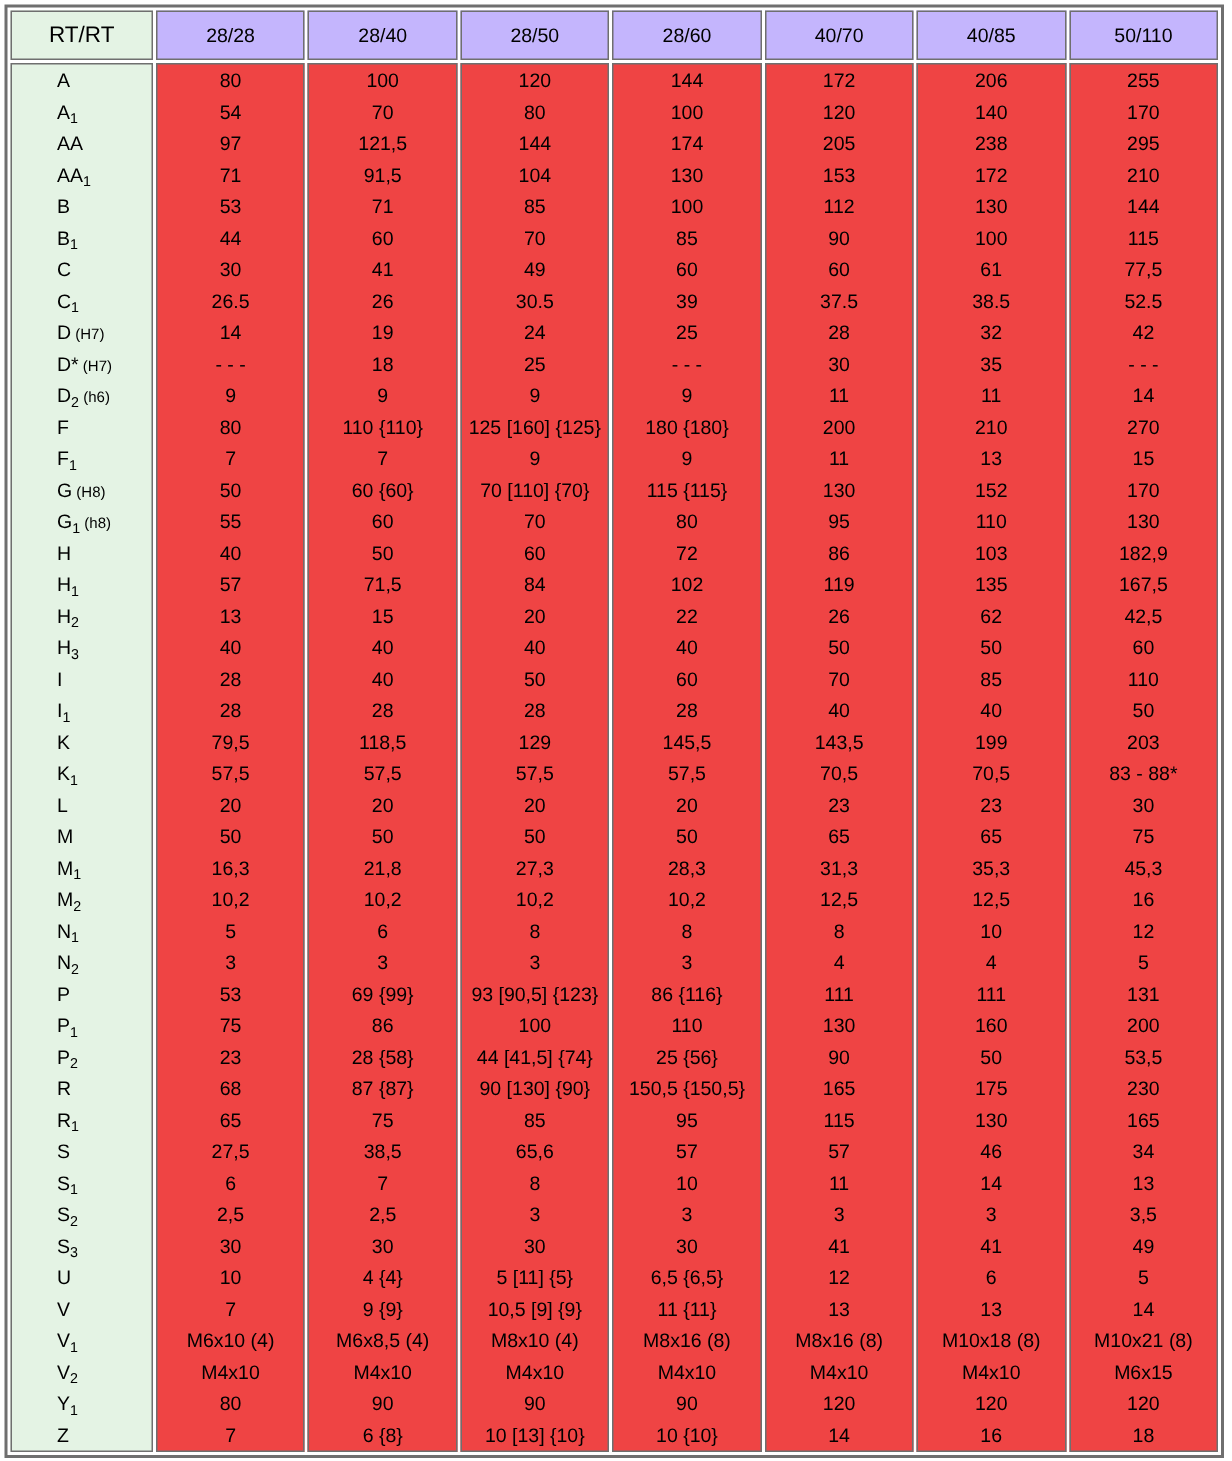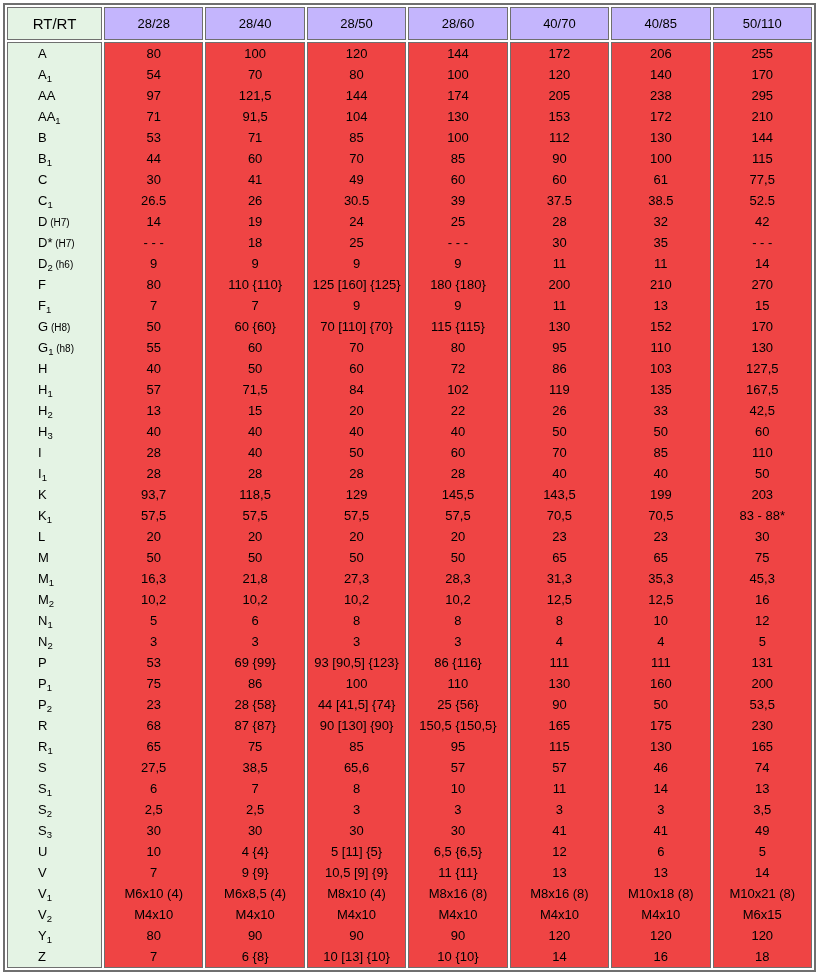--- a/index.html
+++ b/index.html
@@ -417,7 +417,7 @@
             <div class="line">15</div>
             <div class="line">170</div>
             <div class="line">130</div>
-            <div class="line">127,5</div>
+            <div class="line">182,9</div>
             <div class="line">167,5</div>
             <div class="line">42,5</div>
             <div class="line">60</div>

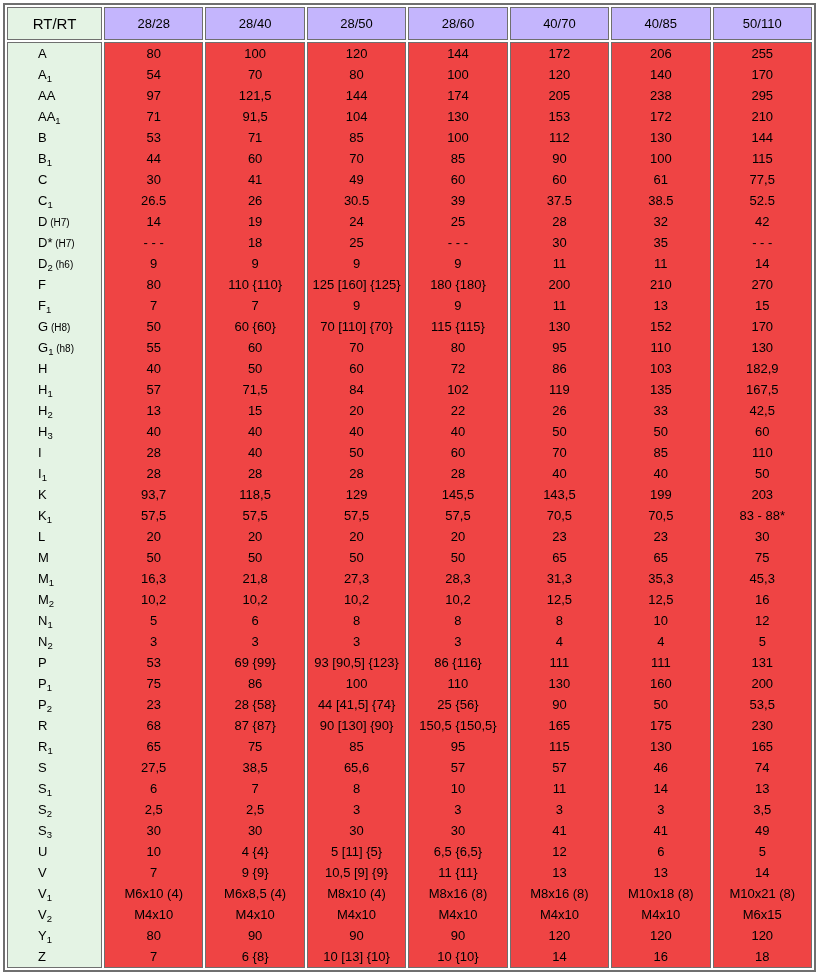--- a/index.html
+++ b/index.html
@@ -373,7 +373,7 @@
             <div class="line">110</div>
             <div class="line">103</div>
             <div class="line">135</div>
-            <div class="line">33</div>
+            <div class="line">62</div>
             <div class="line">50</div>
             <div class="line">85</div>
             <div class="line">40</div>

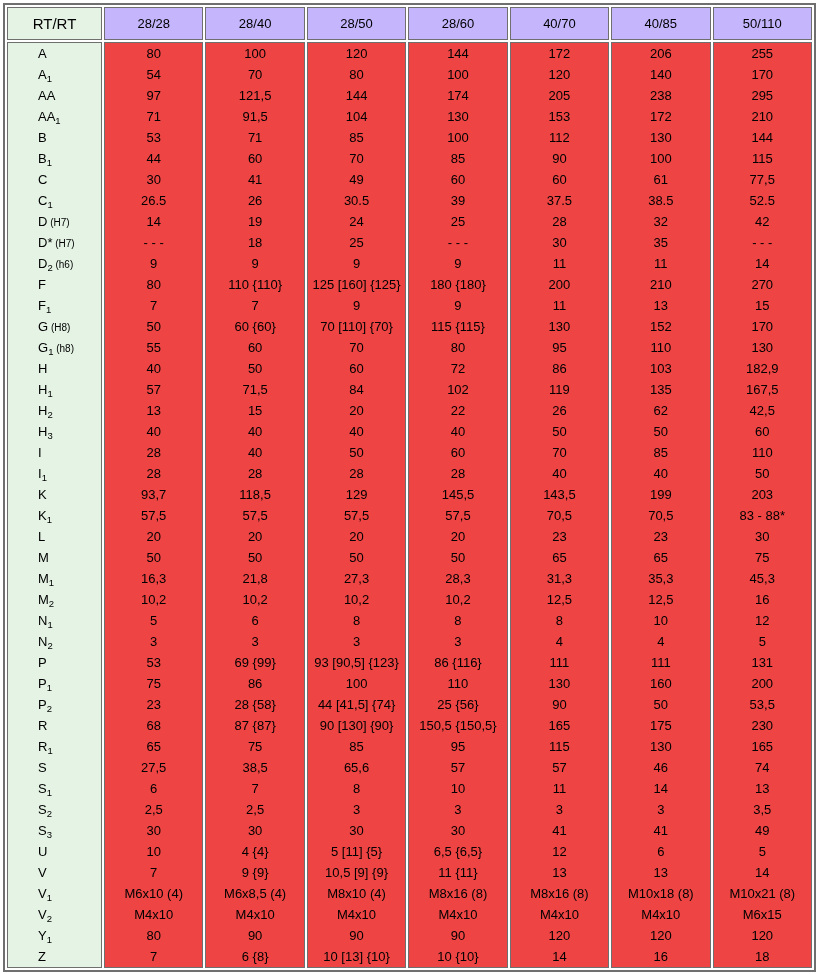--- a/index.html
+++ b/index.html
@@ -147,7 +147,7 @@
             <div class="line">40</div>
             <div class="line">28</div>
             <div class="line">28</div>
-            <div class="line">93,7</div>
+            <div class="line">79,5</div>
             <div class="line">57,5</div>
             <div class="line">20</div>
             <div class="line">50</div>

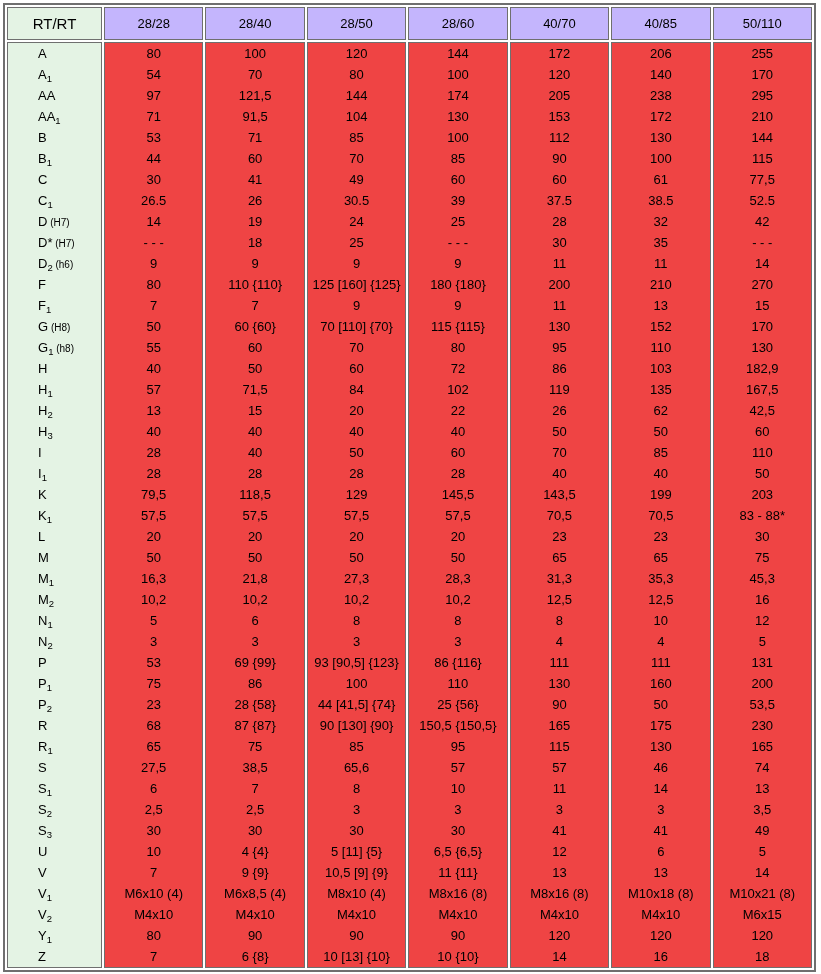--- a/index.html
+++ b/index.html
@@ -436,7 +436,7 @@
             <div class="line">53,5</div>
             <div class="line">230</div>
             <div class="line">165</div>
-            <div class="line">74</div>
+            <div class="line">34</div>
             <div class="line">13</div>
             <div class="line">3,5</div>
             <div class="line">49</div>

